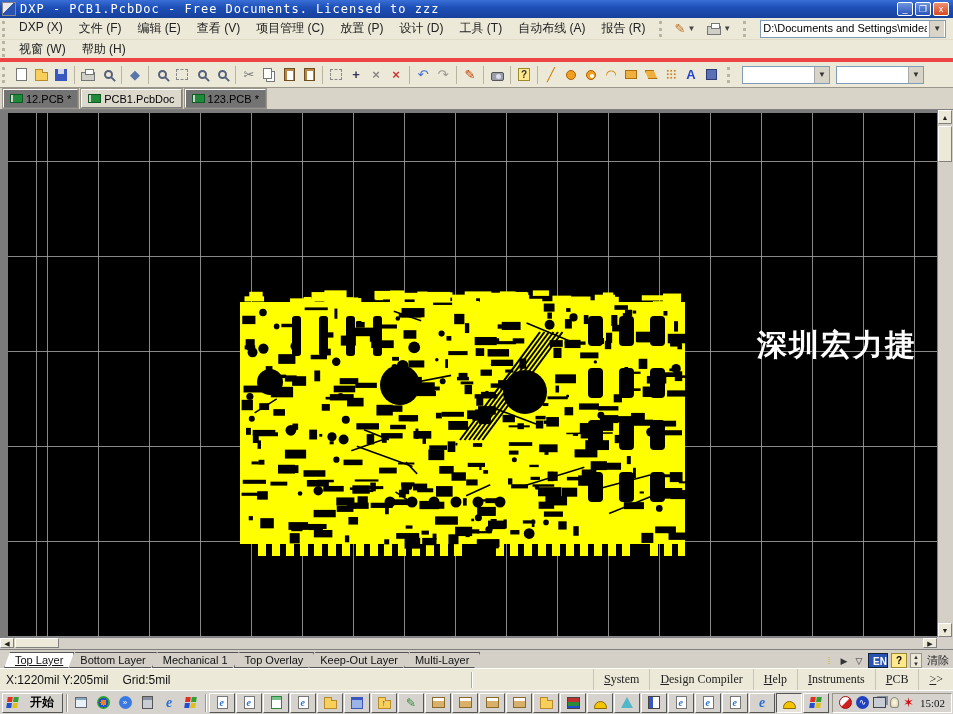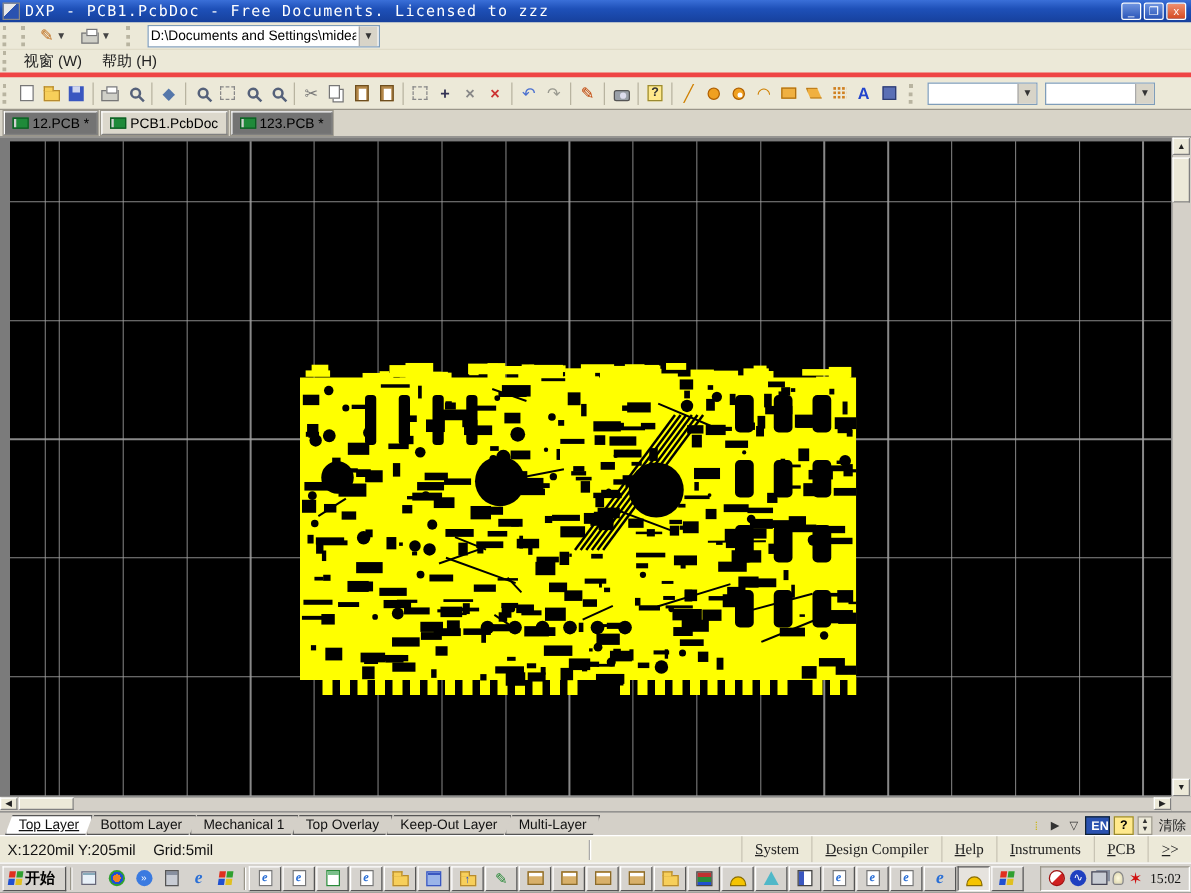--- a/index.html
+++ b/index.html
@@ -159,6 +159,18 @@
 
   <div class="menurow1">
     <div class="grip"></div>
+    <div id="menu1" style="display:flex;">
+        <div class="menu-item">DXP (X)</div>
+        <div class="menu-item">文件 (F)</div>
+        <div class="menu-item">编辑 (E)</div>
+        <div class="menu-item">查看 (V)</div>
+        <div class="menu-item">项目管理 (C)</div>
+        <div class="menu-item">放置 (P)</div>
+        <div class="menu-item">设计 (D)</div>
+        <div class="menu-item">工具 (T)</div>
+        <div class="menu-item">自动布线 (A)</div>
+        <div class="menu-item">报告 (R)</div>
+      </div>
     <div class="grip" style="margin-left:6px;"></div>
     <div class="mtoolbtn">
       <span class="ig gly" style="color:#c07020;">✎</span>

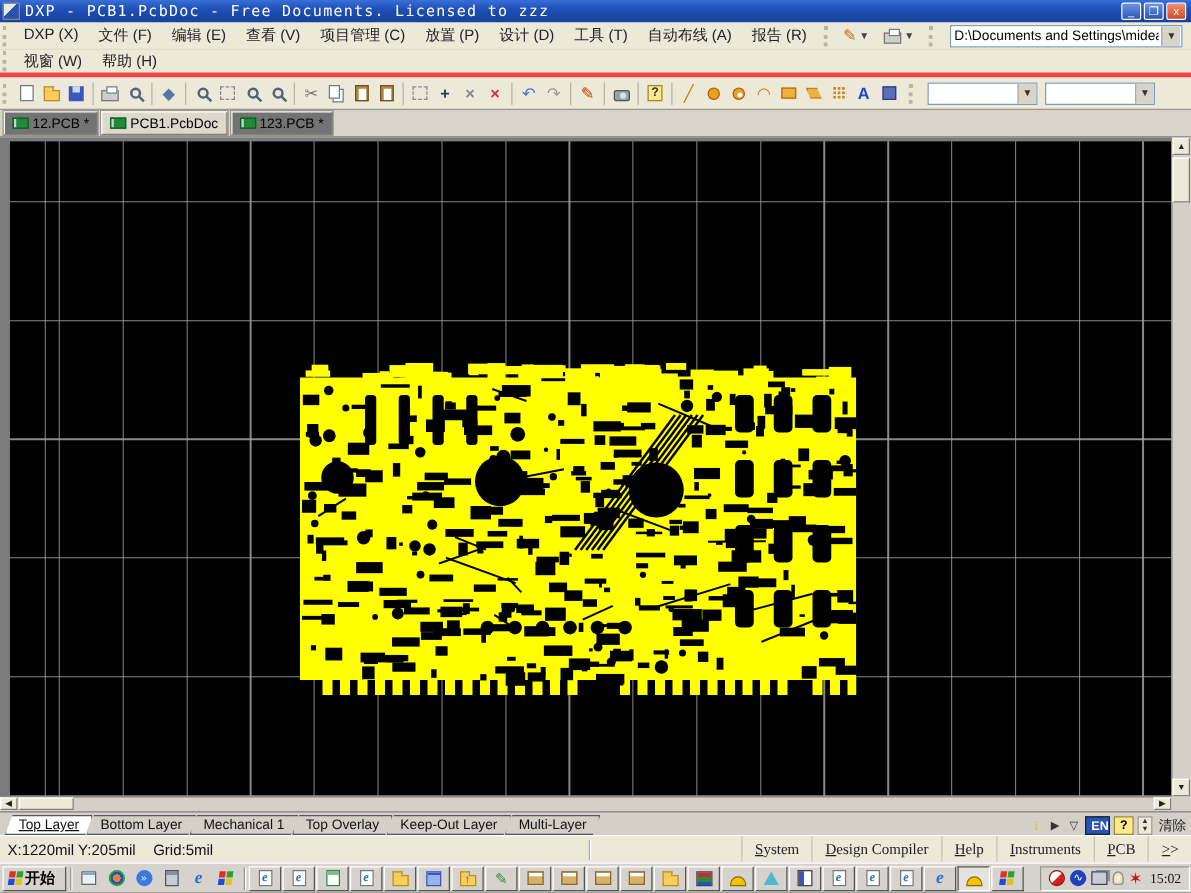--- a/index.html
+++ b/index.html
@@ -801,6 +801,7 @@
           <circle cx="238" cy="212" r="5.5" fill="#000"></circle>
           <circle cx="260" cy="212" r="5.5" fill="#000"></circle>
         </svg>
+      <div class="watermark">深圳宏力捷</div>
     </div>
     <div class="vscroll">
       <div class="sbtn" style="left:0;top:0;width:14px;height:14px;line-height:13px;">▲</div>

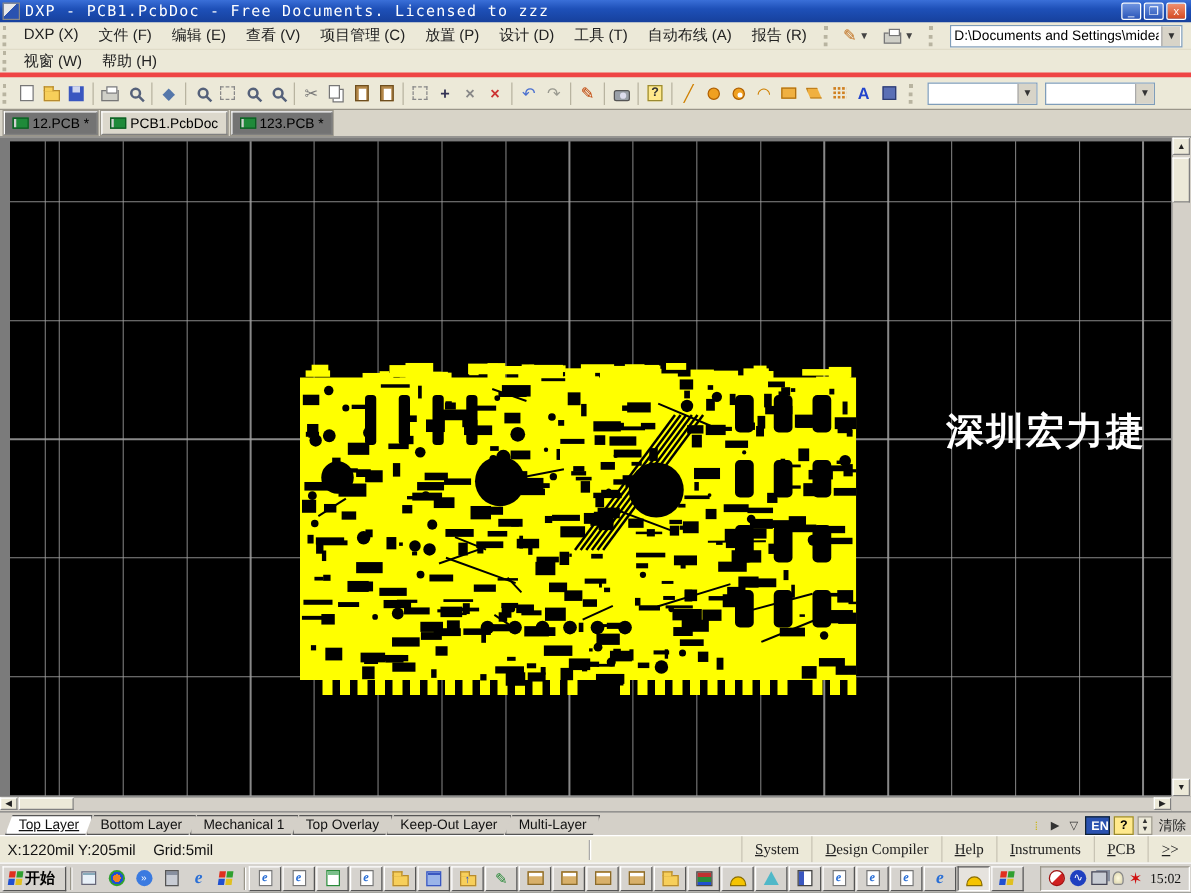--- a/index.html
+++ b/index.html
@@ -105,7 +105,7 @@
 
   
   .taskbar{position:absolute;left:0;top:690px;width:953px;height:24px;background:#d6d3ce;border-top:1px solid #fff;display:flex;align-items:center;}
-  .startbtn{height:20px;margin-left:2px;display:flex;align-items:center;gap:1px;padding:0 8px 0 4px;background:#d6d3ce;border:1px solid;border-color:#fff #555 #555 #fff;font-weight:bold;}
+  .startbtn{height:20px;margin-left:2px;display:flex;align-items:center;gap:11px;padding:0 8px 0 4px;background:#d6d3ce;border:1px solid;border-color:#fff #555 #555 #fff;font-weight:bold;}
   .flag{width:12px;height:11px;display:grid;grid-template-columns:5px 5px;grid-template-rows:5px 5px;gap:1px;transform:skewX(-8deg);}
   .flag i{display:block;}
   .flag i:nth-child(1){background:#e03020;} .flag i:nth-child(2){background:#30a030;}

